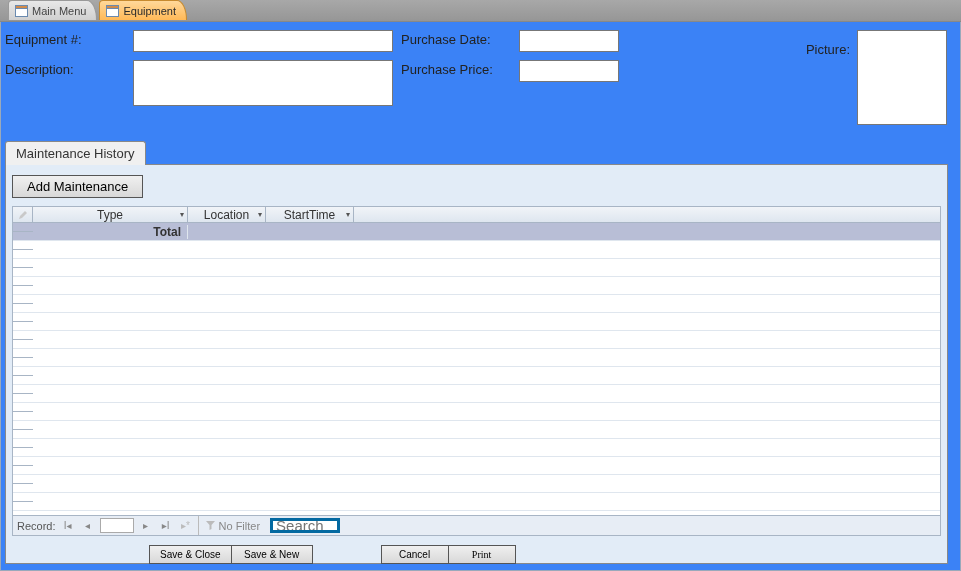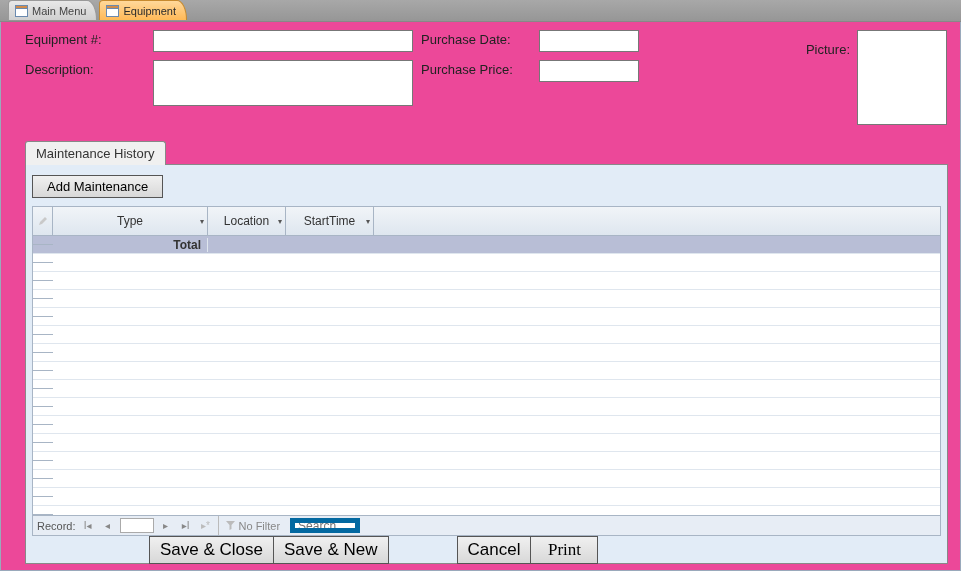--- a/index.html
+++ b/index.html
@@ -45,8 +45,8 @@
     }
     .tab svg { margin-right: 4px; }
     .form-area {
-      background: #ec4899;
-      padding: 8px 12px 0 24px;
+      background: #3b82f6;
+      padding: 8px 12px 0 4px;
       height: calc(100% - 22px);
       position: relative;
       border: 1px solid #9aa9bb;

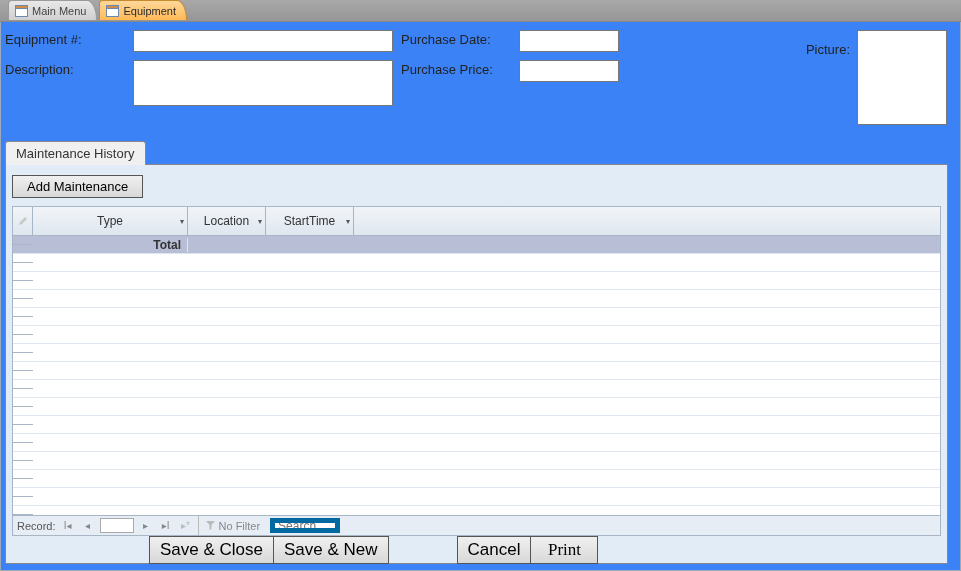--- a/index.html
+++ b/index.html
@@ -135,7 +135,7 @@
     }
     .ds-header {
       display: flex;
-      height: 29px;
+      height: 16px;
       background: linear-gradient(#f1f4f8, #dee6ef);
       border-bottom: 1px solid #a8b5c5;
     }

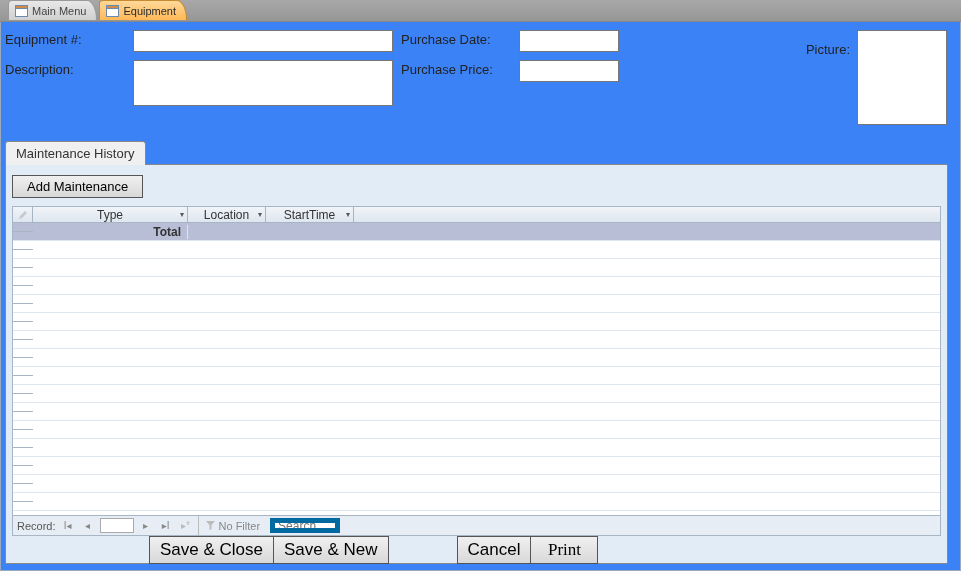--- a/index.html
+++ b/index.html
@@ -200,10 +200,10 @@
       height: 100%;
     }
     .search-input {
-      border: 5px solid #0369a1;
+      border: 3px solid #0369a1;
       height: 15px;
       width: 70px;
-      font-size: 12px;
+      font-size: 15px;
       padding: 0 3px;
       color: #888;
     }

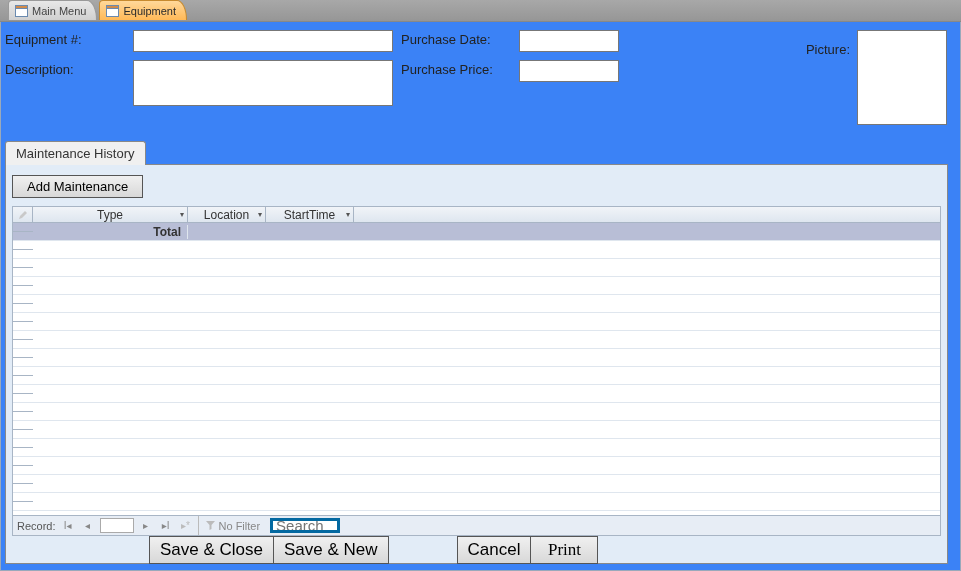--- a/index.html
+++ b/index.html
@@ -220,7 +220,7 @@
       background: linear-gradient(#f0f0f0, #d8d8d8);
       border: 1px solid #555;
       padding: 3px 10px;
-      font-size: 17px;
+      font-size: 10px;
       cursor: pointer;
       min-width: 82px;
       text-align: center;

